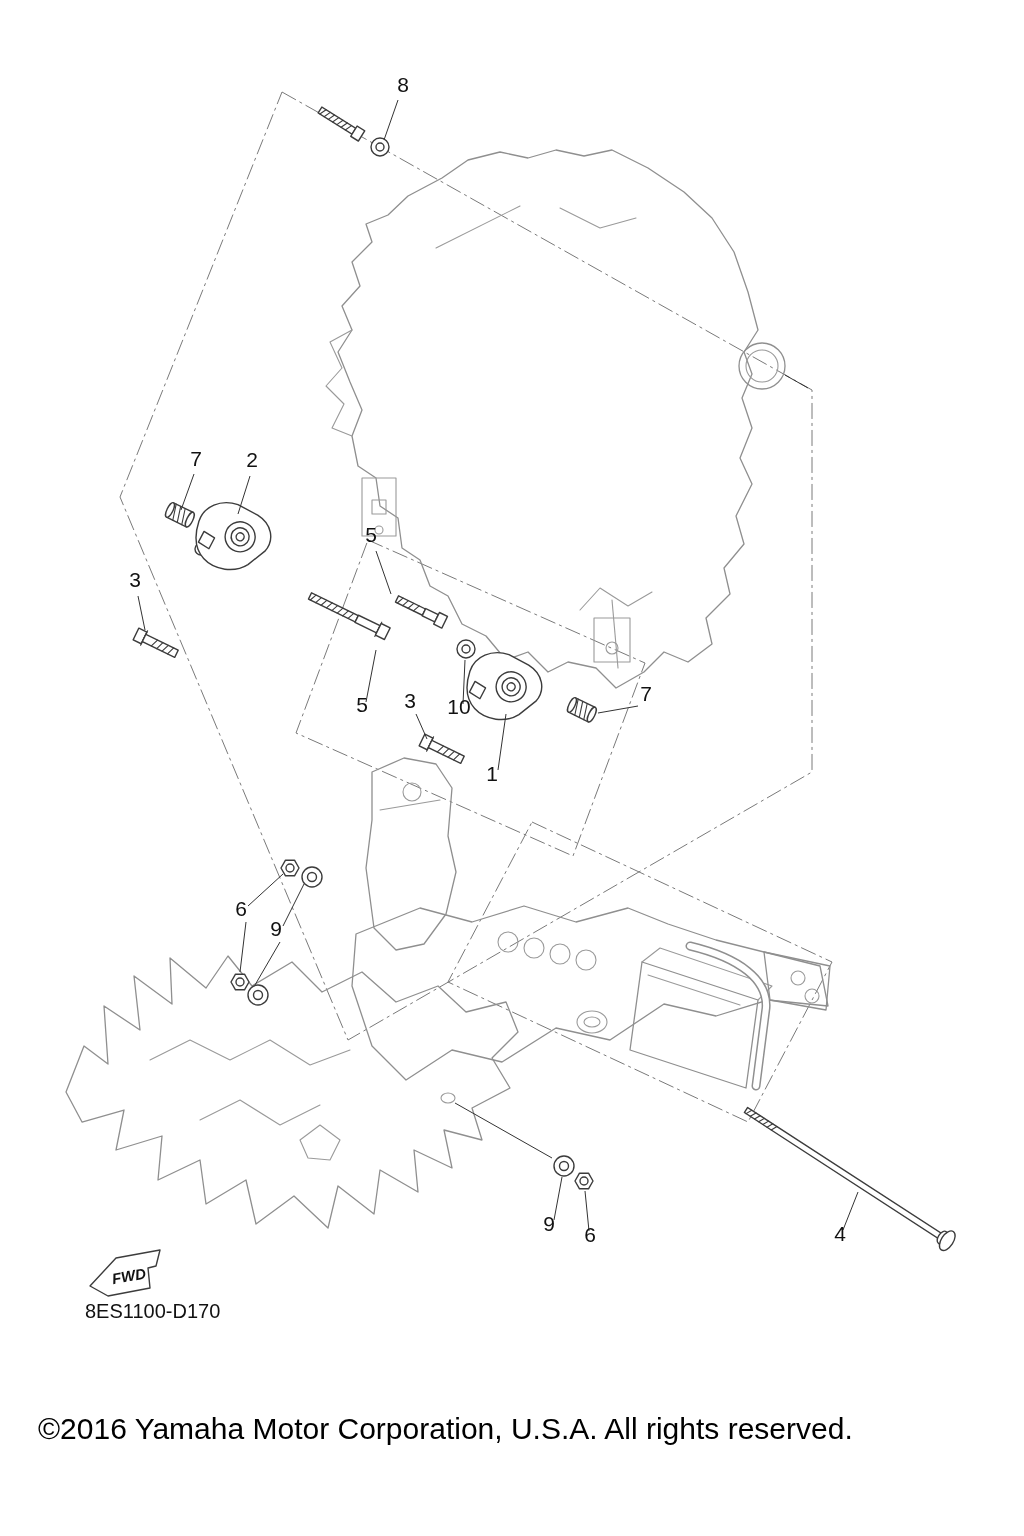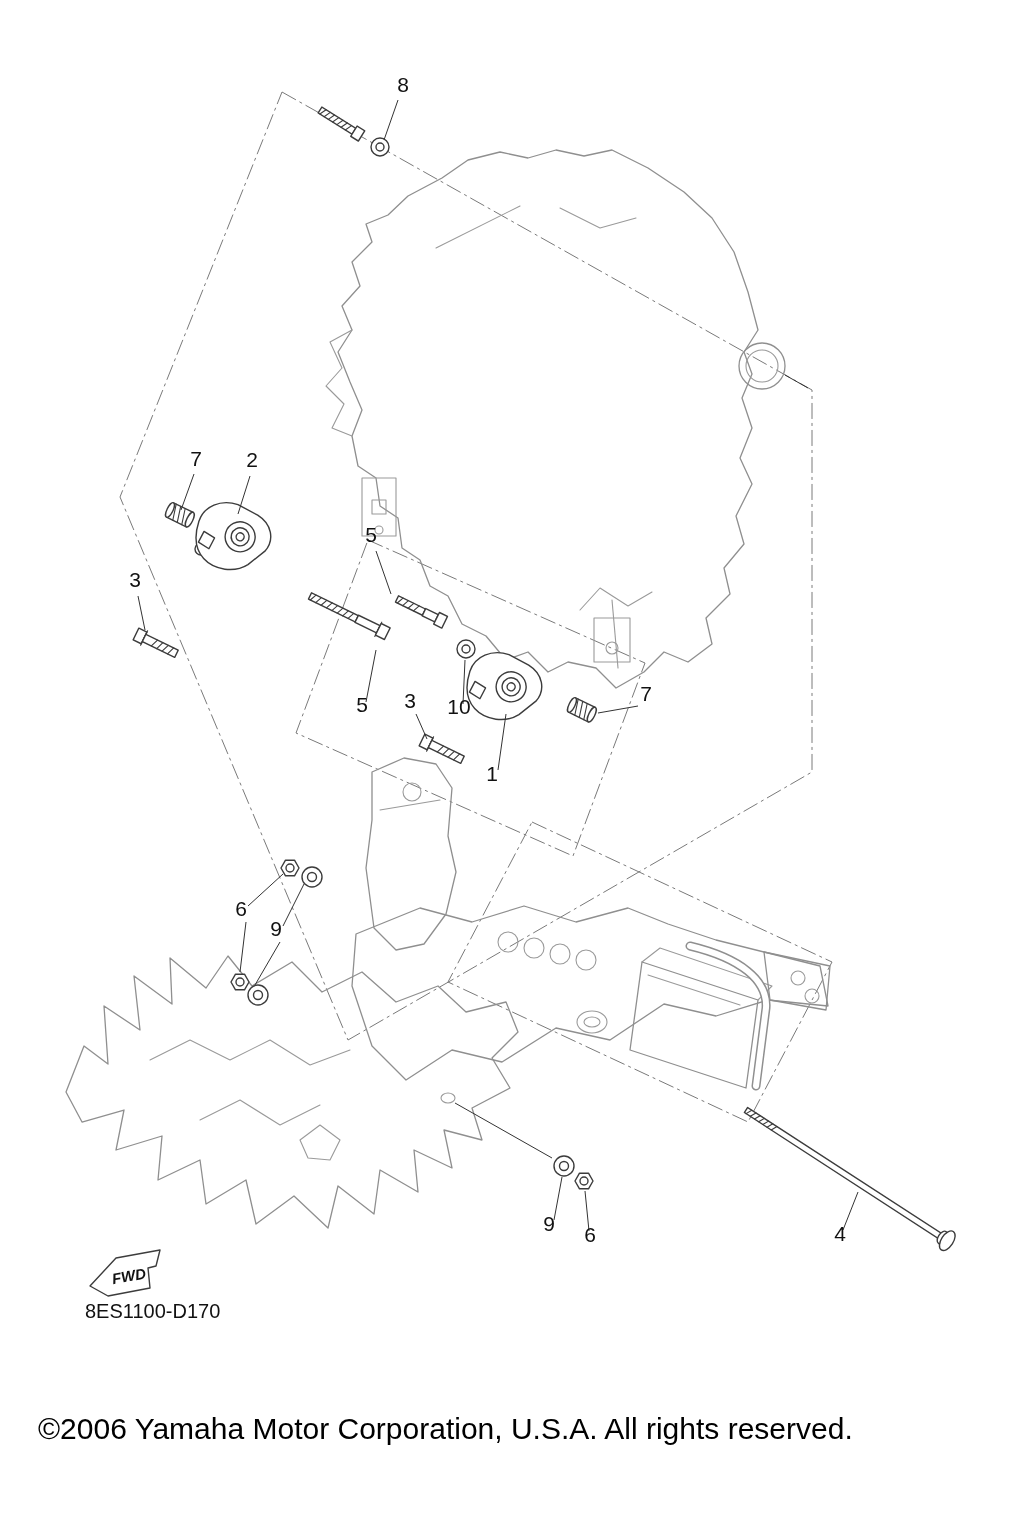--- a/index.html
+++ b/index.html
@@ -282,7 +282,7 @@
     <text class="code" x="85" y="1318">8ES1100-D170</text>
   </svg>
 
-  <div class="copyright">©2006 Yamaha Motor Corporation, U.S.A. All rights reserved.</div>
+  <div class="copyright">©2016 Yamaha Motor Corporation, U.S.A. All rights reserved.</div>
 </div>
 
 </body></html>

